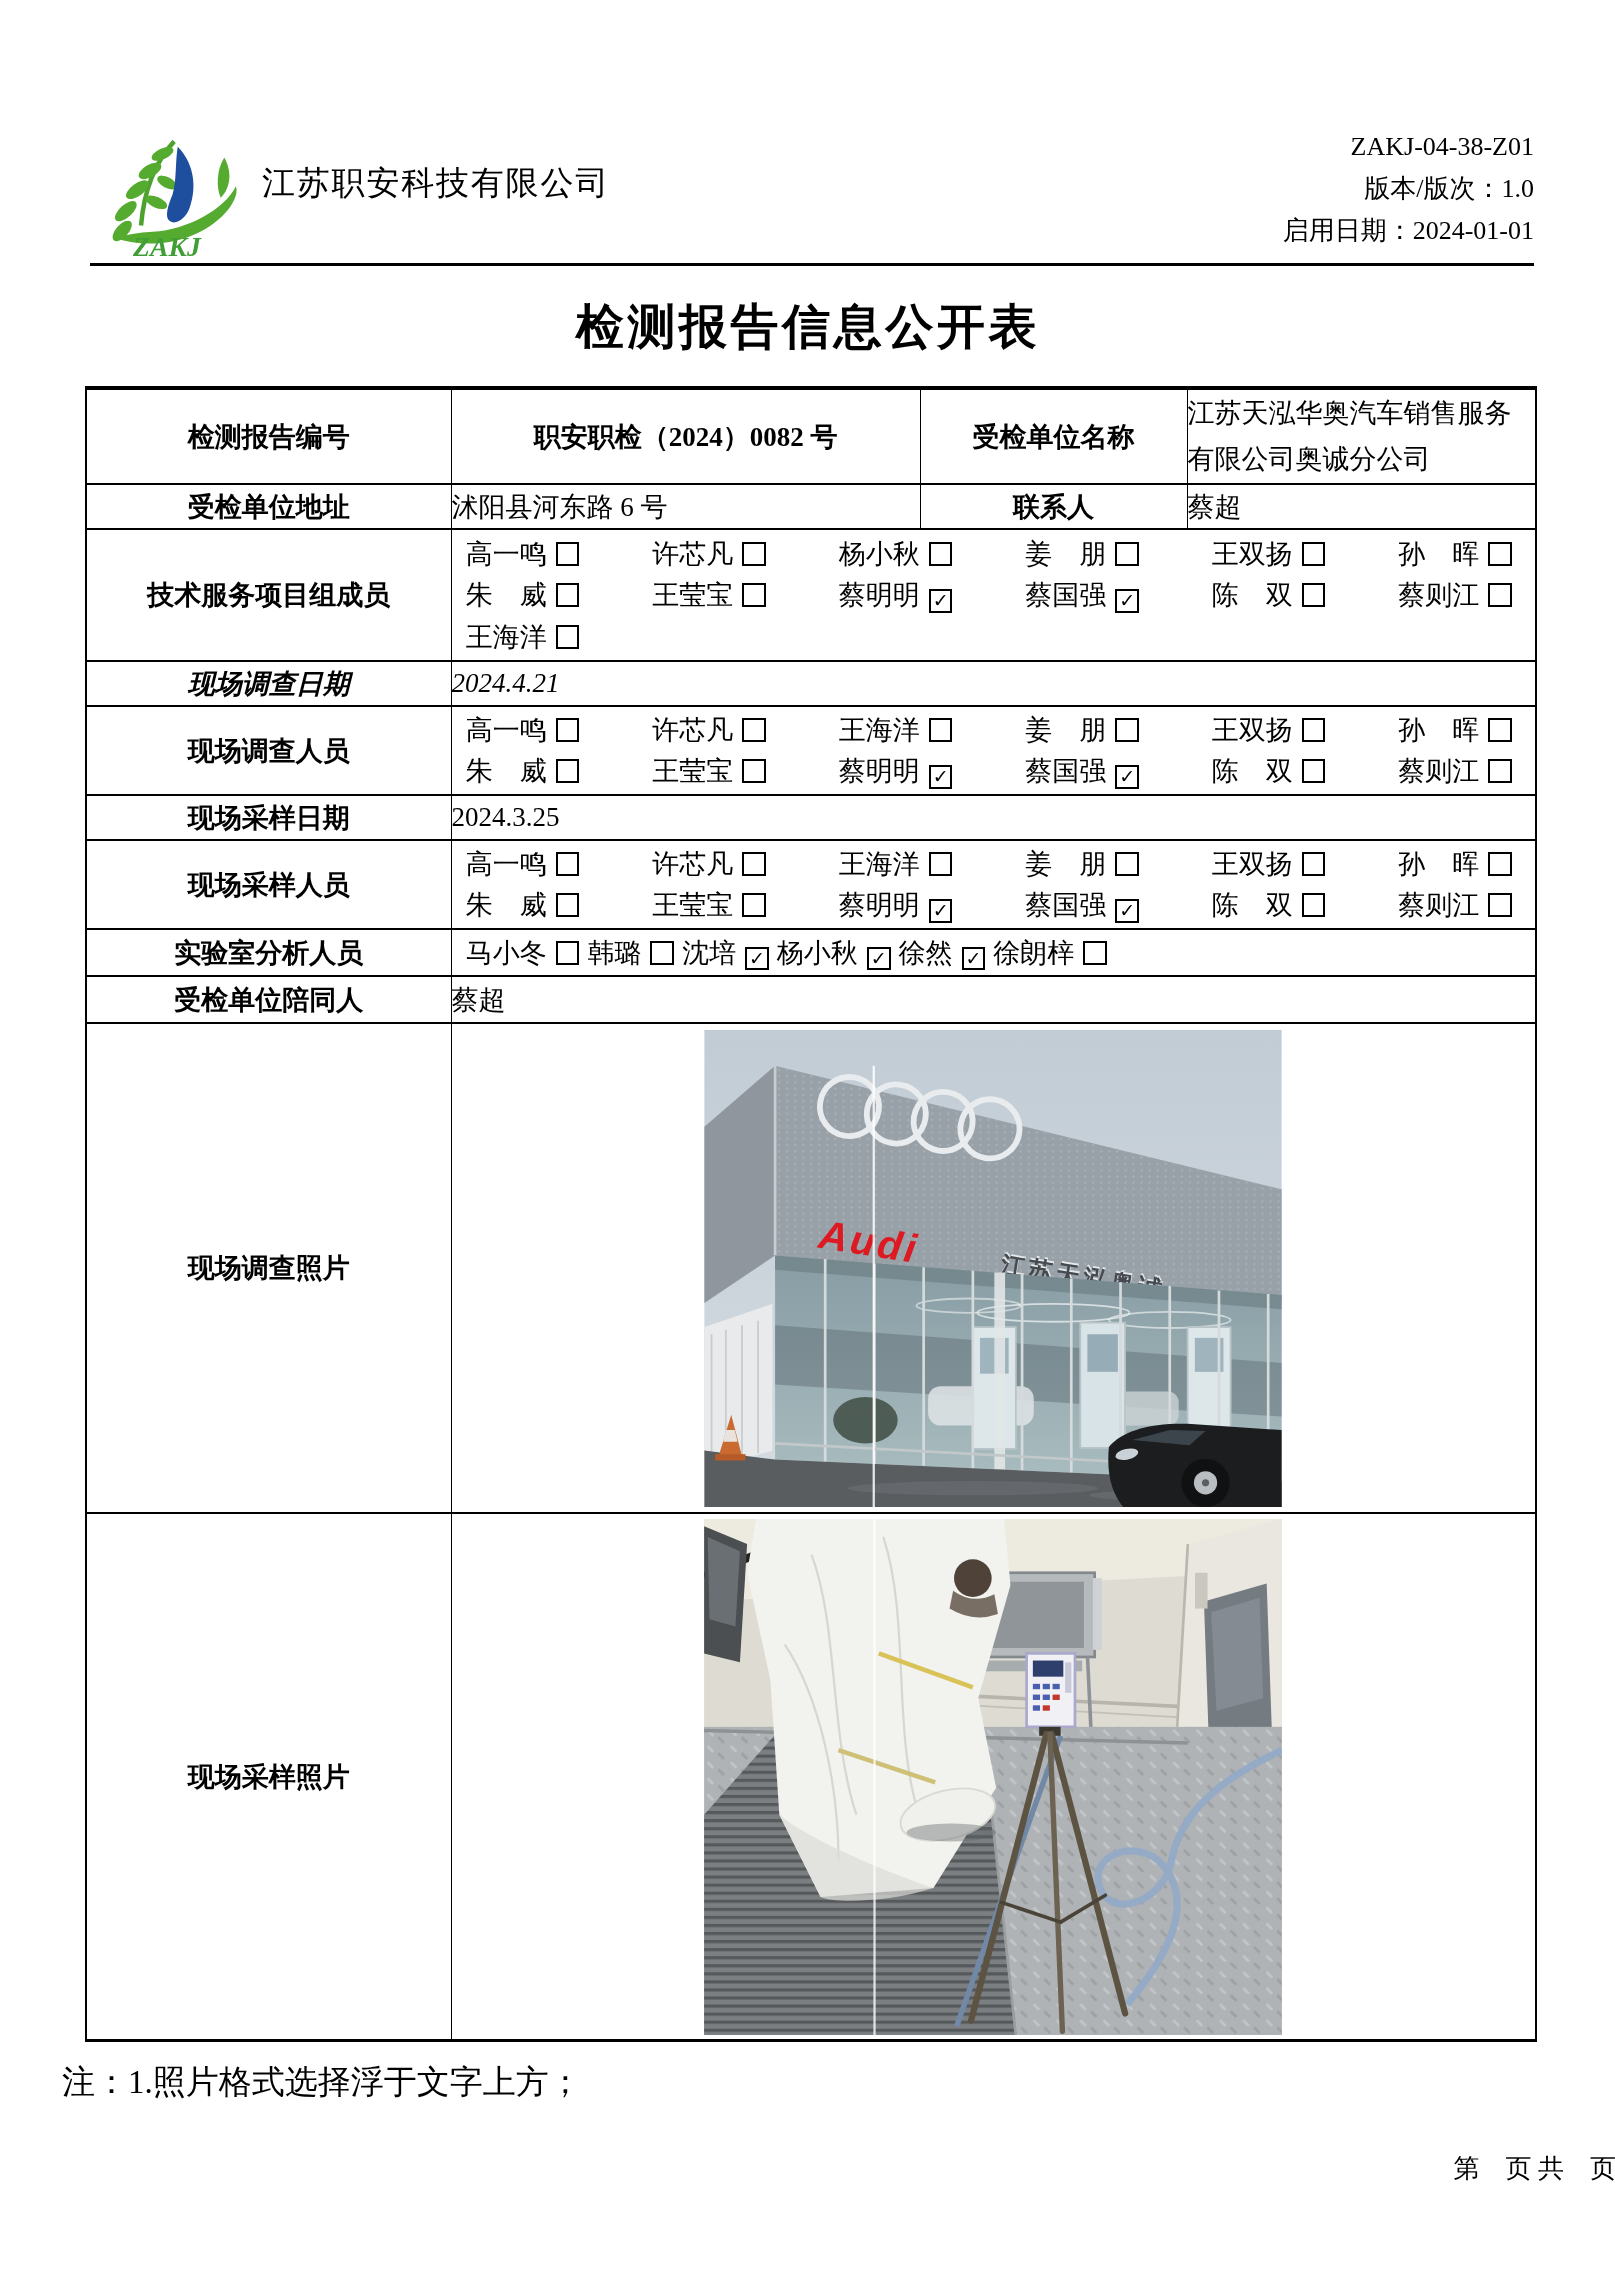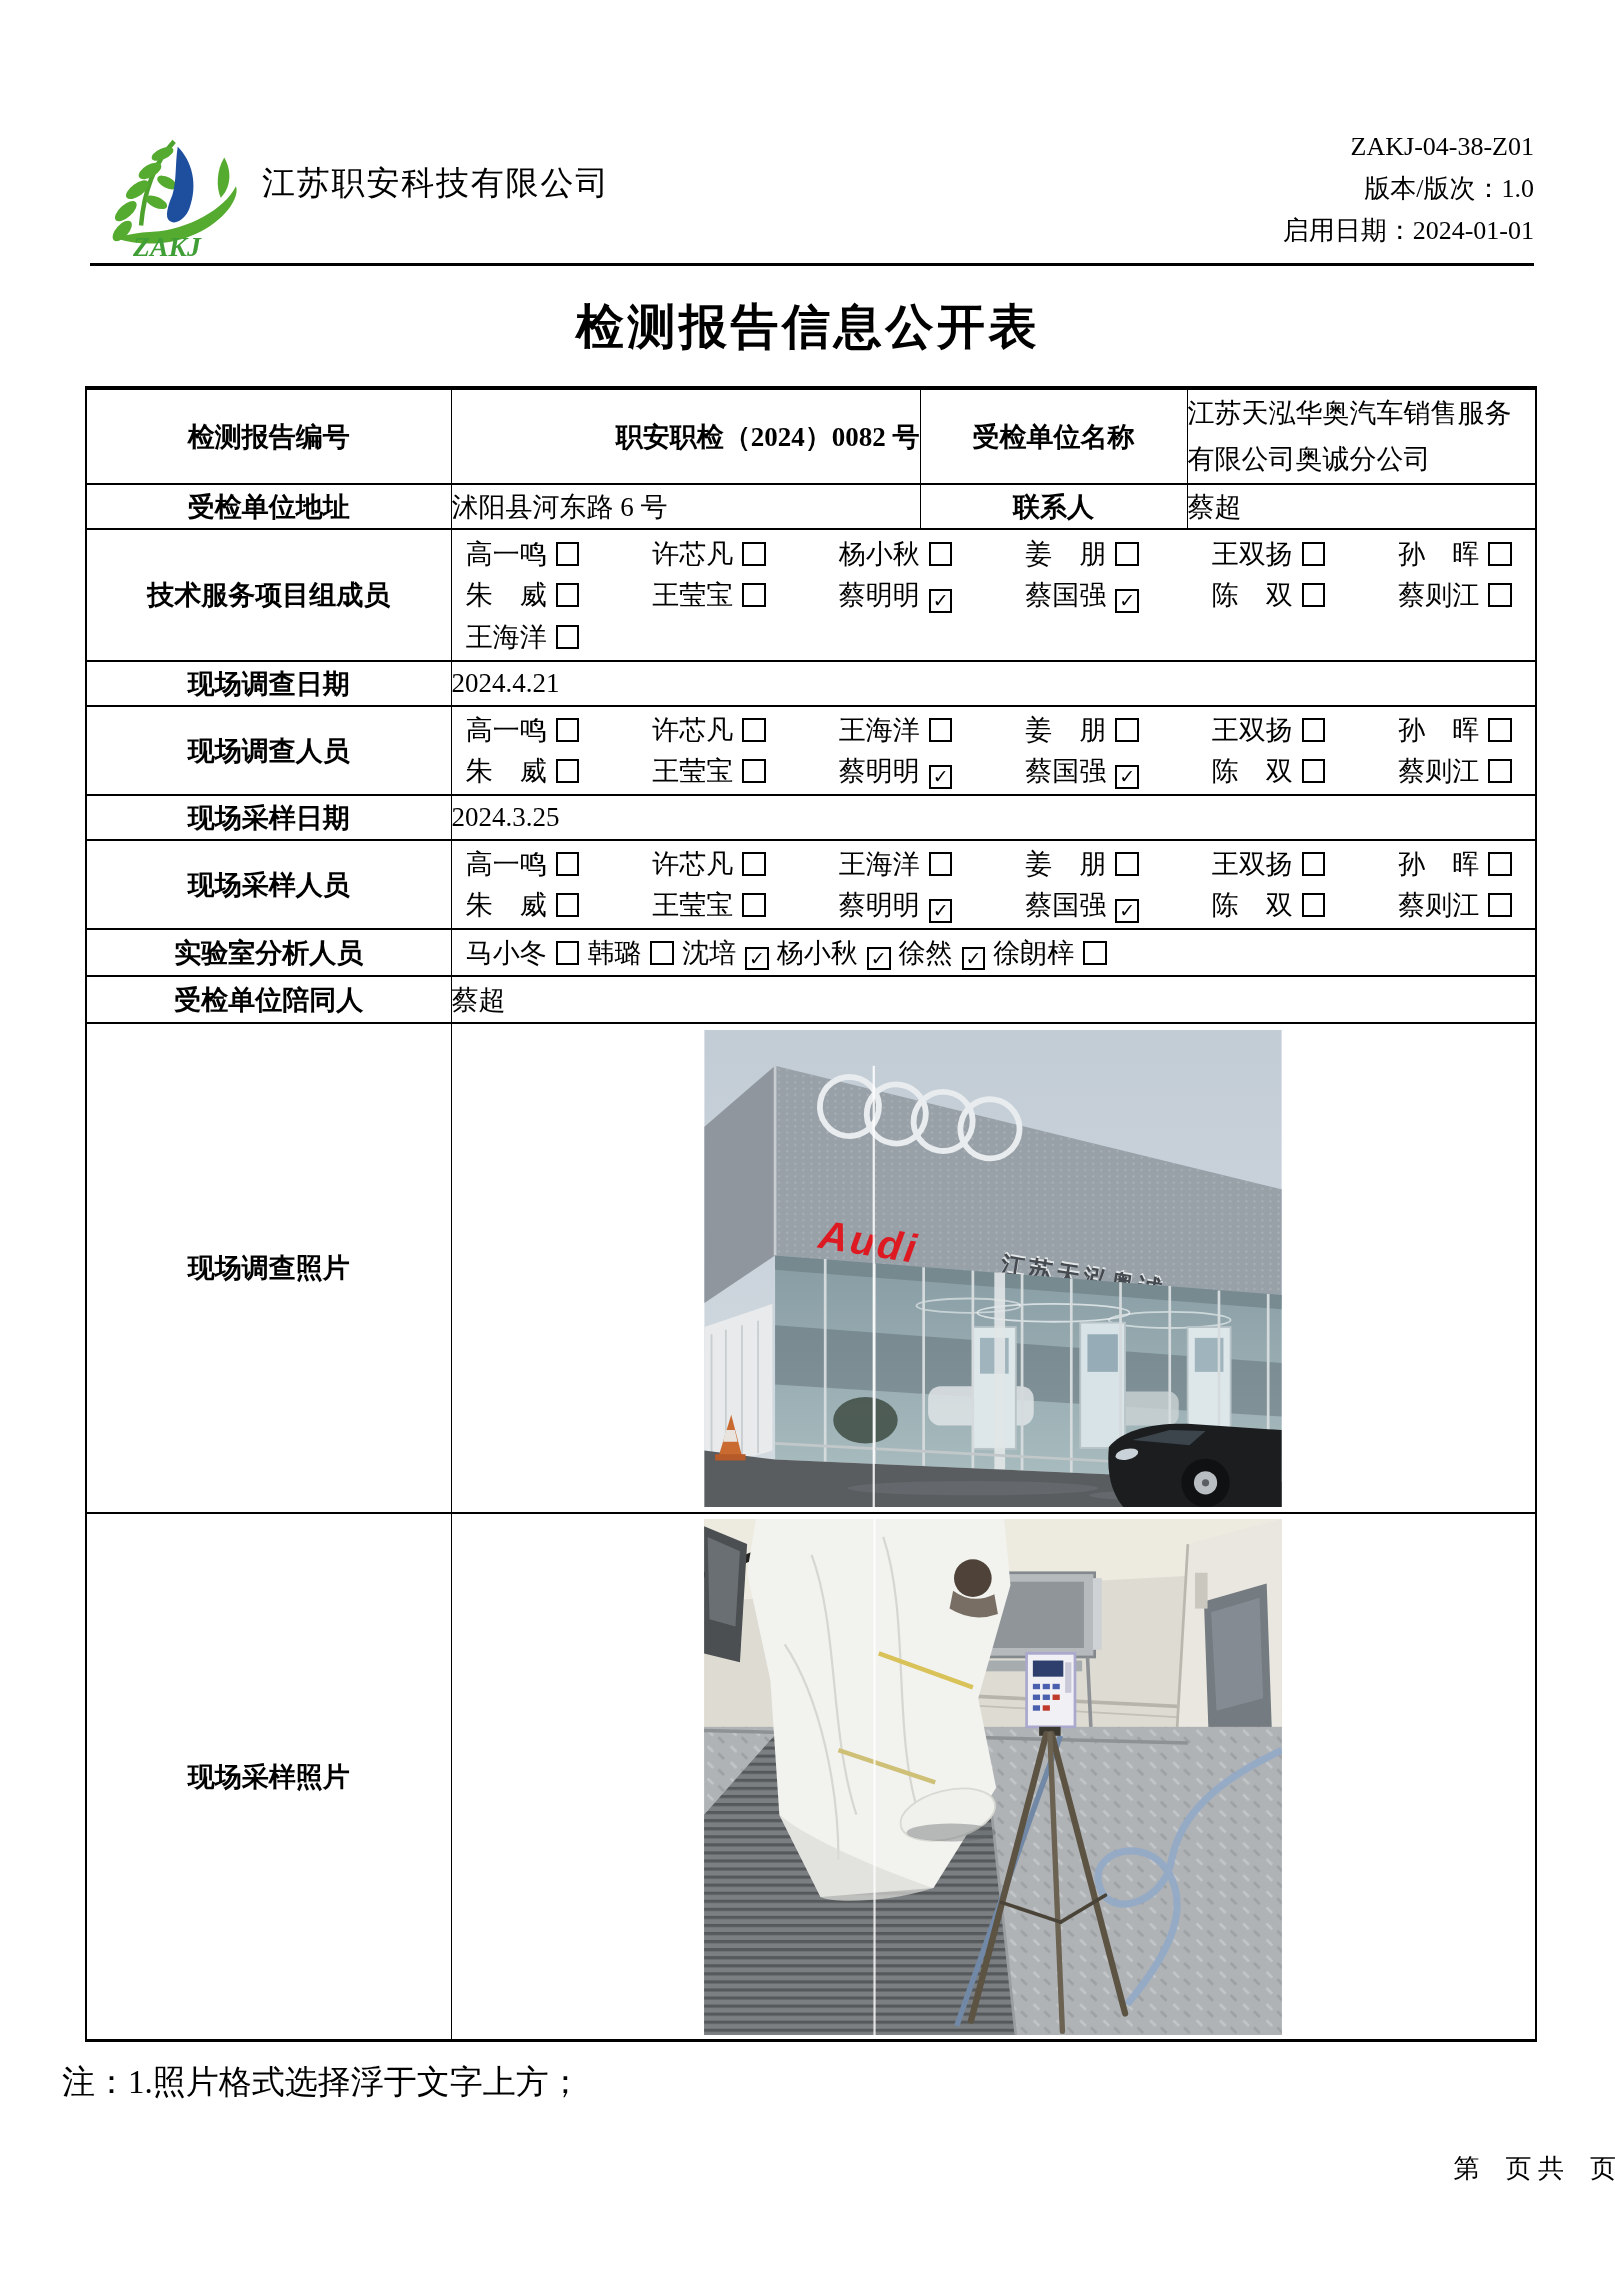--- a/index.html
+++ b/index.html
@@ -42,7 +42,7 @@
   th.lbl{font-weight:bold;text-align:center;padding:0 3.6px;}
   td.val{}
   td.val-left{text-align:left;padding:0 14.3px;line-height:1.7;}
-  td.val-bold{font-weight:bold;text-align:right;padding:0 29px;}
+  td.val-bold{font-weight:bold;text-align:center;padding:0 29px;}
   tr.r1 td,tr.r1 th{height:93px;}
   tr.r2 td,tr.r2 th{height:43px;}
   tr.r3 td,tr.r3 th{height:130px;}

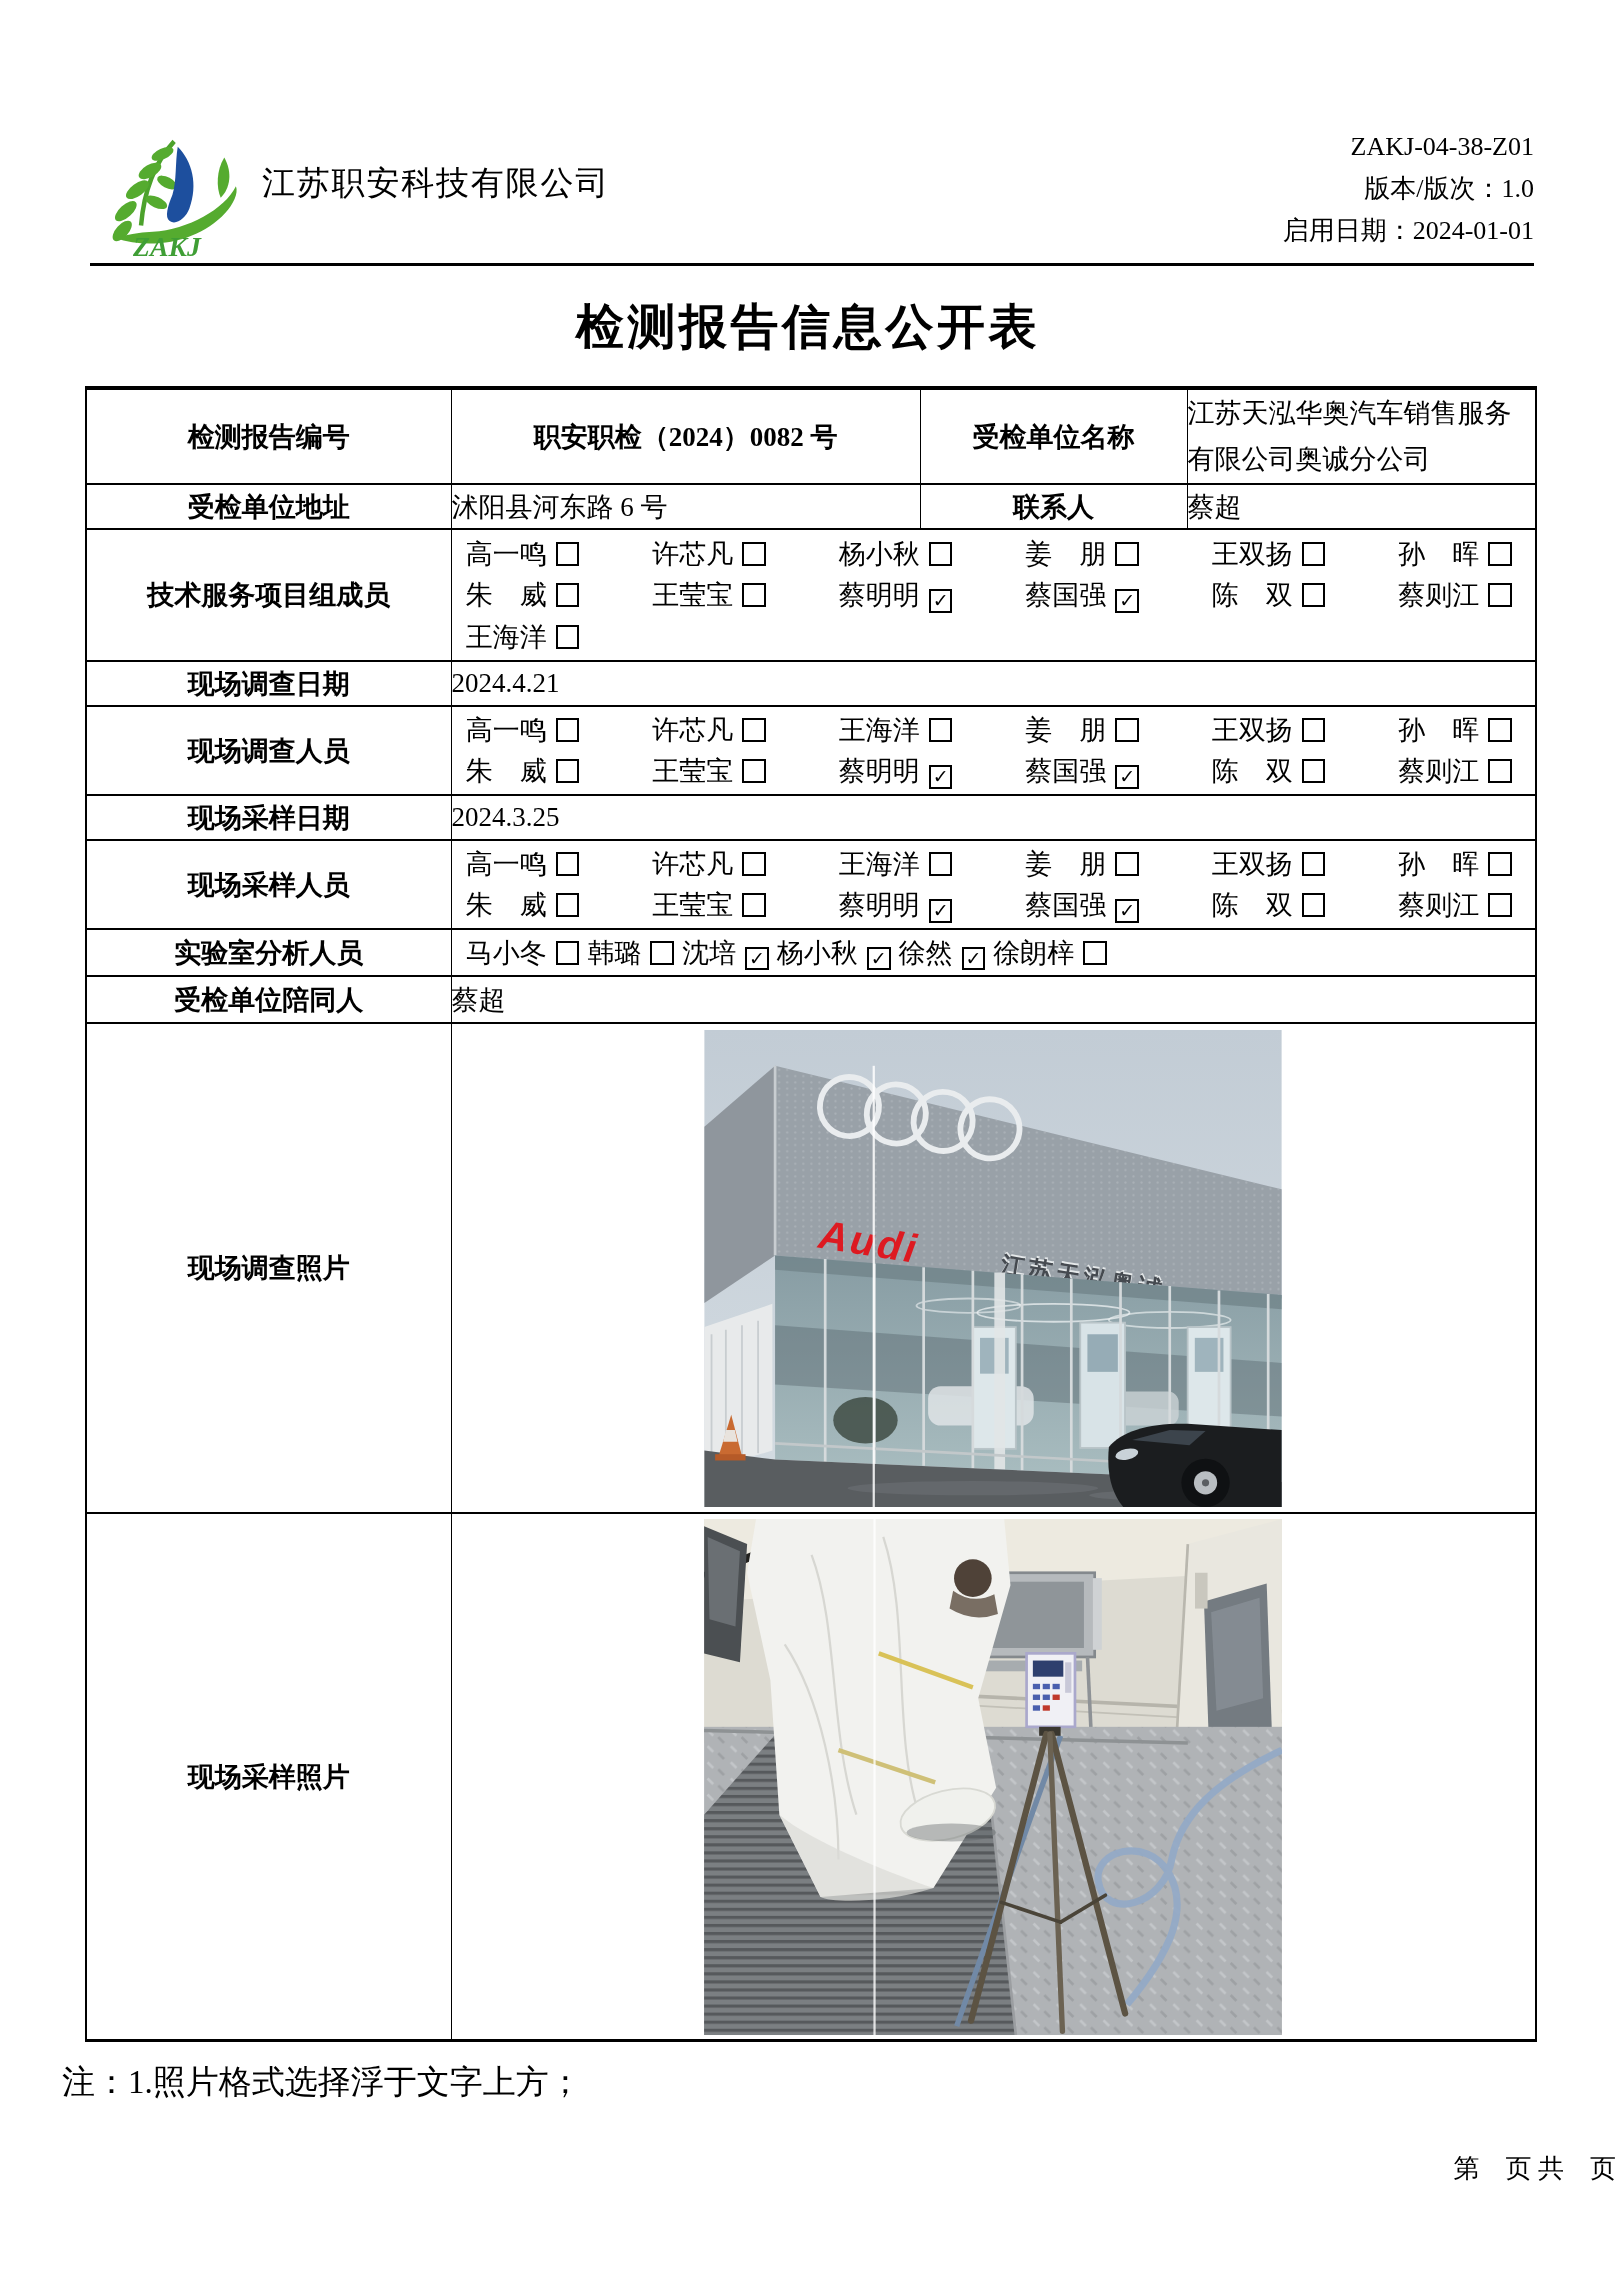--- a/index.html
+++ b/index.html
@@ -46,7 +46,7 @@
   tr.r1 td,tr.r1 th{height:93px;}
   tr.r2 td,tr.r2 th{height:43px;}
   tr.r3 td,tr.r3 th{height:130px;}
-  tr.r4 td,tr.r4 th{height:43px;}
+  tr.r4 td,tr.r4 th{height:43px;font-style:italic;}
   tr.r5 td,tr.r5 th{height:87px;}
   tr.r6 td,tr.r6 th{height:43px;}
   tr.r7 td,tr.r7 th{height:87px;}

